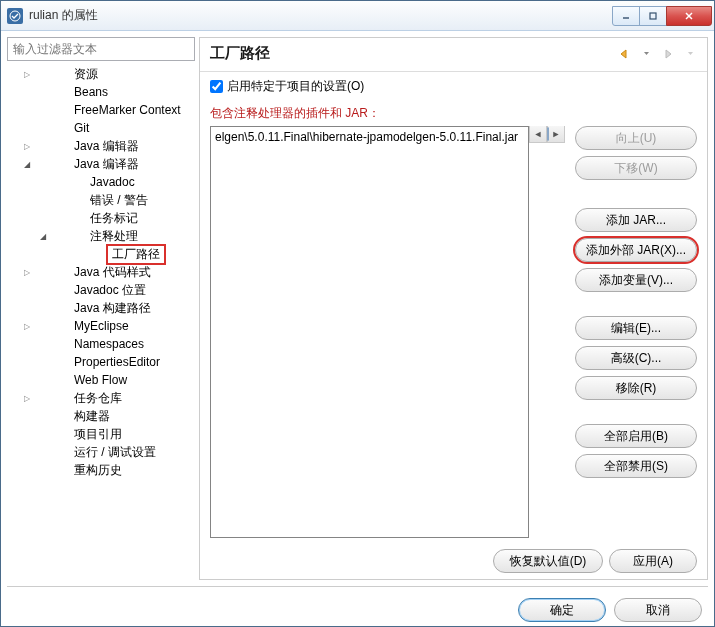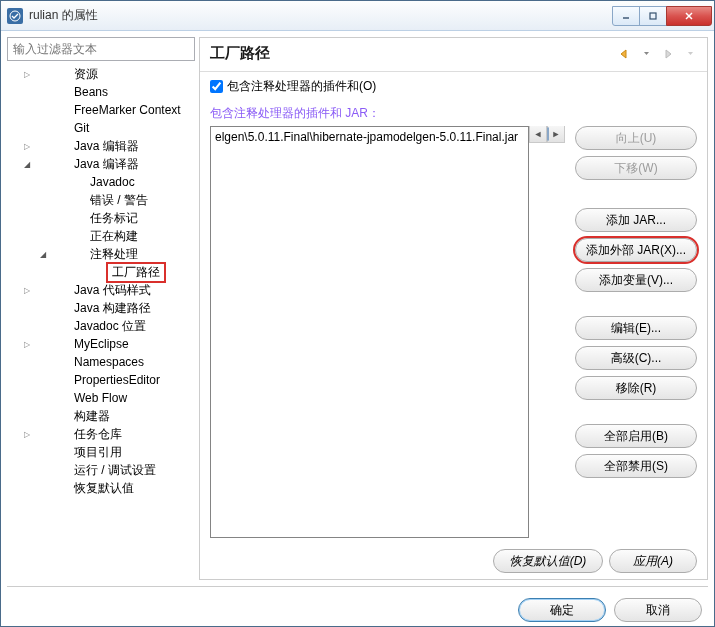--- a/index.html
+++ b/index.html
@@ -217,7 +217,7 @@
 
     <div class="enable-row">
       <input type="checkbox" checked="" style="">
-      <span>包含注释处理器的插件和(O)</span>
+      <span>启用特定于项目的设置(O)</span>
     </div>
 
     <div class="sub-label">包含注释处理器的插件和 JAR：</div>

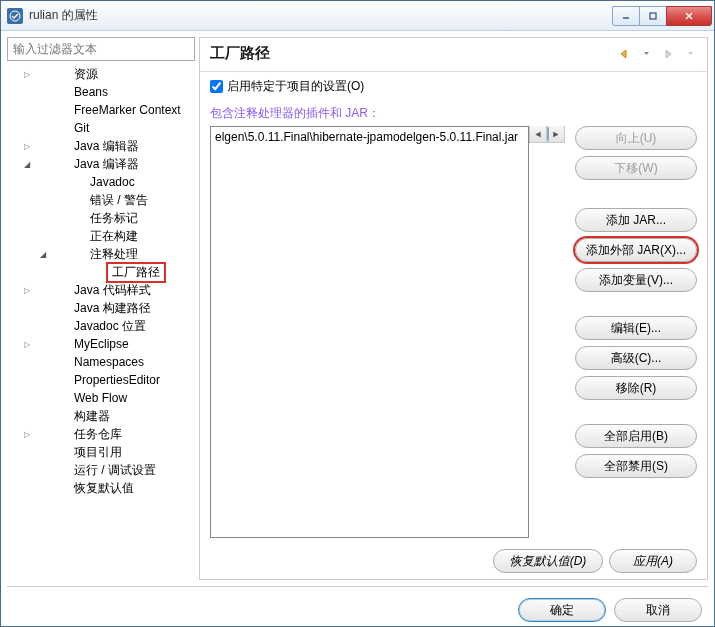--- a/index.html
+++ b/index.html
@@ -33,7 +33,7 @@
 .nav-ar { width:18px; height:16px; display:flex; align-items:center; justify-content:center;}
 .enable-row { padding: 6px 10px; display:flex; align-items:center; gap:4px; }
 .enable-row input[type=checkbox]{ width:13px; height:13px;}
-.sub-label { padding: 4px 10px 4px 10px; color:#8b5cf6;}
+.sub-label { padding: 4px 10px 4px 10px; color:#b91c1c;}
 .mid { display:flex; flex:1; padding: 0 10px 4px 10px; gap:10px;}
 .listarea { flex:1; display:flex; flex-direction:row;}
 .listbox { flex:1; border:1px solid #848484; background:#fff; padding:2px 4px; color:#000; overflow:hidden; white-space:nowrap;}

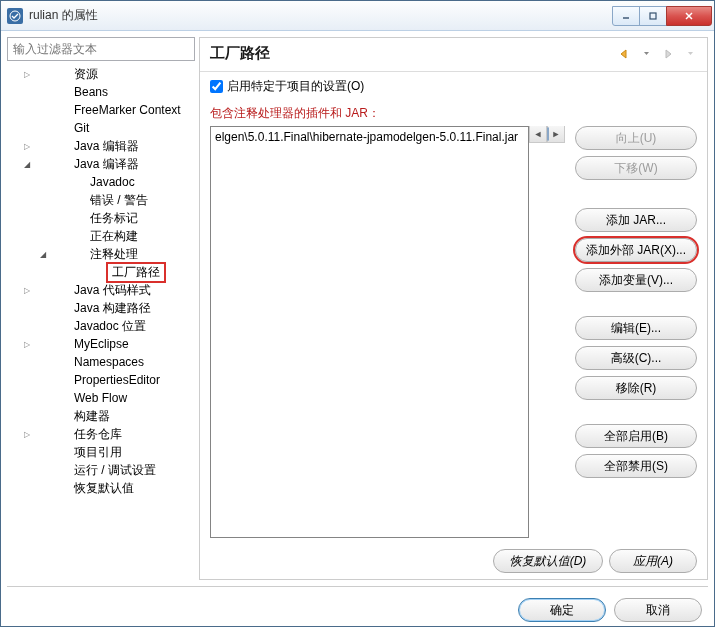--- a/index.html
+++ b/index.html
@@ -126,10 +126,6 @@
           <span class="label">任务标记</span>
         </div>
         <div class="tree-item lvl2">
-          <span class="arrow none"></span>
-          <span class="label">正在构建</span>
-        </div>
-        <div class="tree-item lvl2">
           <span class="arrow expanded"></span>
           <span class="label">注释处理</span>
         </div>

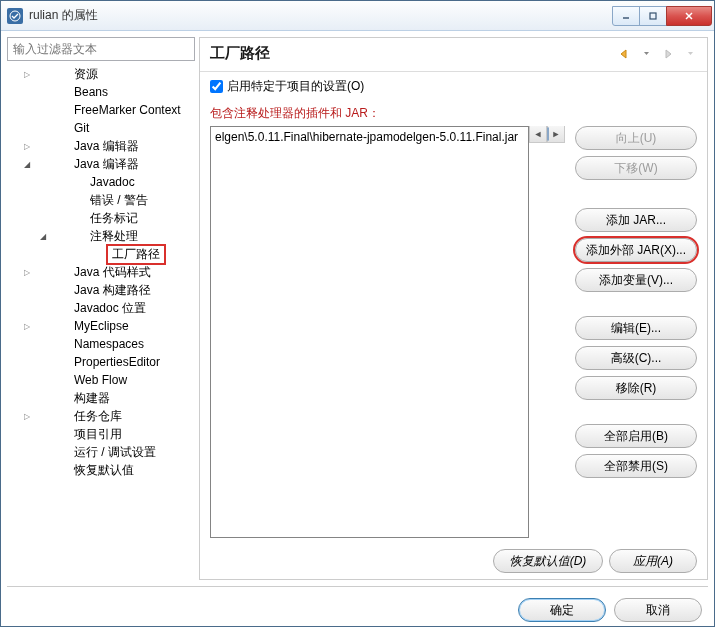--- a/index.html
+++ b/index.html
@@ -139,11 +139,11 @@
         </div>
         <div class="tree-item lvl1">
           <span class="arrow none"></span>
+          <span class="label">Javadoc 位置</span>
+        </div>
+        <div class="tree-item lvl1">
+          <span class="arrow none"></span>
           <span class="label">Java 构建路径</span>
-        </div>
-        <div class="tree-item lvl1">
-          <span class="arrow none"></span>
-          <span class="label">Javadoc 位置</span>
         </div>
         <div class="tree-item lvl1">
           <span class="arrow collapsed"></span>

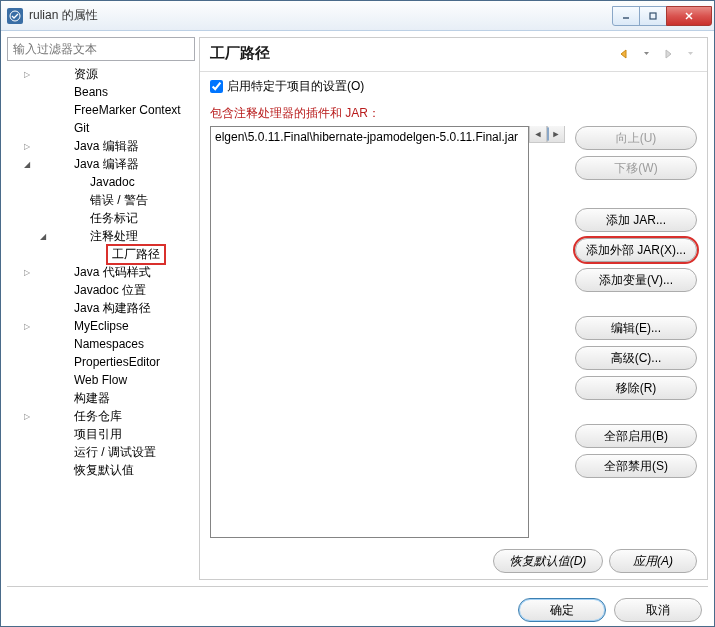--- a/index.html
+++ b/index.html
@@ -162,12 +162,12 @@
           <span class="label">Web Flow</span>
         </div>
         <div class="tree-item lvl1">
+          <span class="arrow collapsed"></span>
+          <span class="label">任务仓库</span>
+        </div>
+        <div class="tree-item lvl1">
           <span class="arrow none"></span>
           <span class="label">构建器</span>
-        </div>
-        <div class="tree-item lvl1">
-          <span class="arrow collapsed"></span>
-          <span class="label">任务仓库</span>
         </div>
         <div class="tree-item lvl1">
           <span class="arrow none"></span>

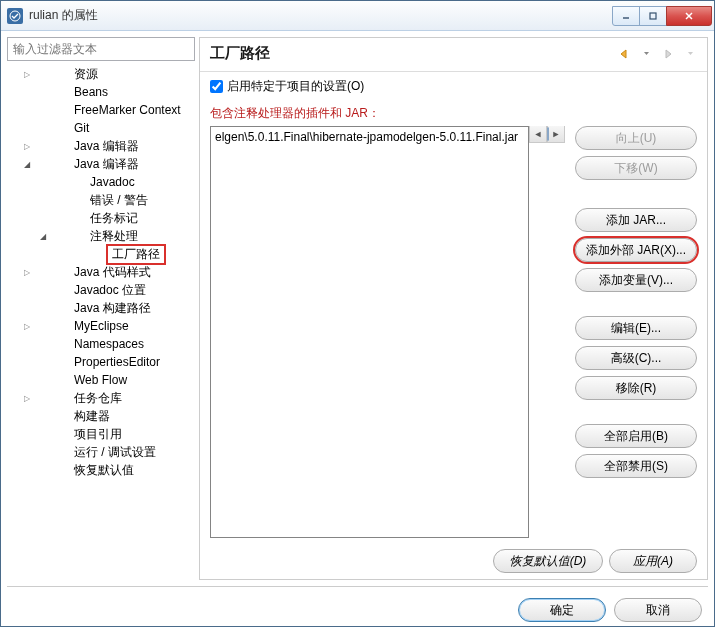--- a/index.html
+++ b/index.html
@@ -179,7 +179,7 @@
         </div>
         <div class="tree-item lvl1">
           <span class="arrow none"></span>
-          <span class="label">恢复默认值</span>
+          <span class="label">重构历史</span>
         </div>
       </div>
   </div>

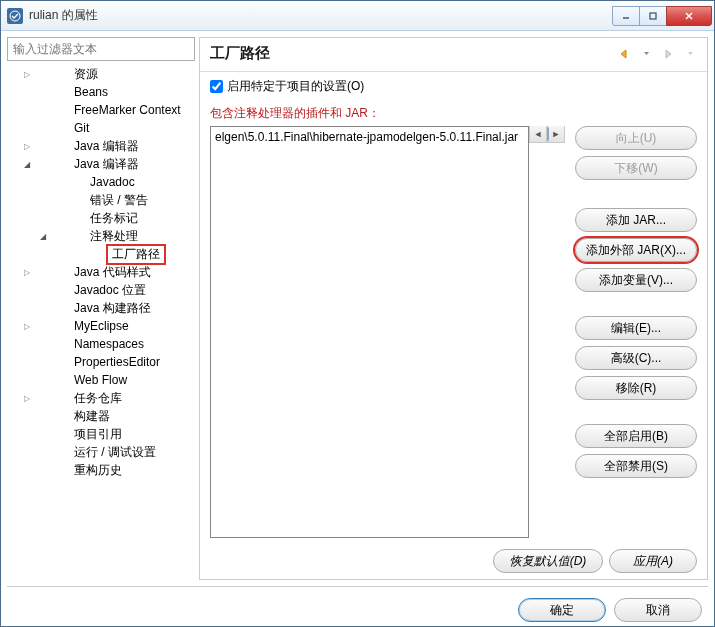--- a/index.html
+++ b/index.html
@@ -49,7 +49,7 @@
 .btn.highlight { outline:2px solid #d9302c; outline-offset:0px;}
 .gap-lg { height:16px; }
 .gap-md { height:12px; }
-.bottom-row { display:flex; justify-content:flex-end; gap:6px; padding:6px 10px; border-top:1px solid transparent;font-style:italic;}
+.bottom-row { display:flex; justify-content:flex-end; gap:6px; padding:6px 10px; border-top:1px solid transparent;}
 .footer { height:36px; border-top:1px solid #ccc; margin:0 6px; display:flex; justify-content:flex-end; align-items:flex-end; gap:8px; padding-right:6px;}
 .footer .btn { width:88px;}
 .footer .btn.primary { border:1px solid #3c7fb1; box-shadow: inset 0 0 0 1px #a3d1f5;}

